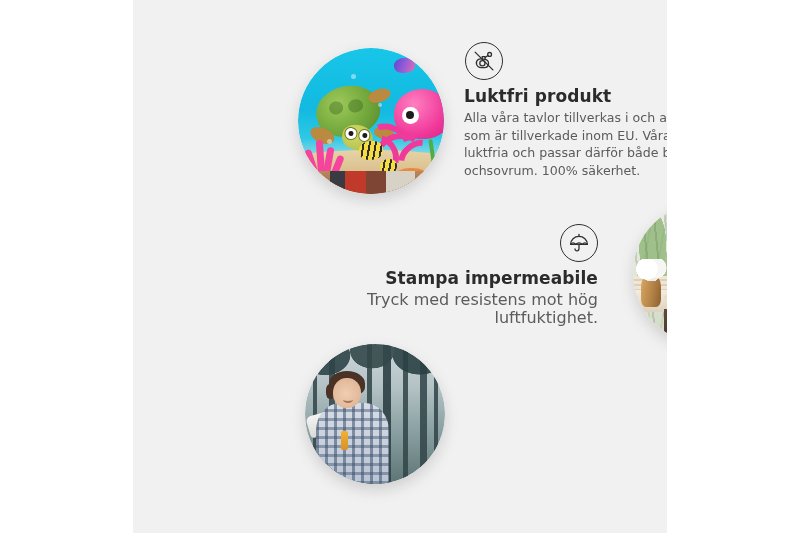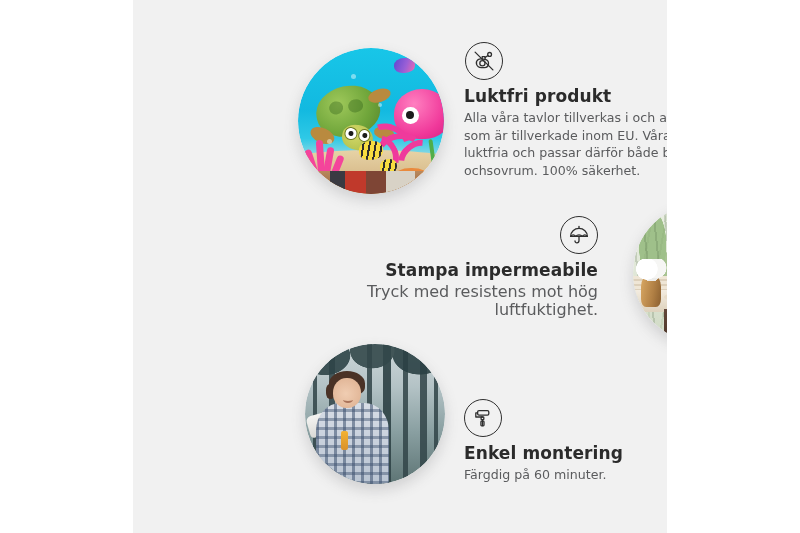--- a/index.html
+++ b/index.html
@@ -306,7 +306,7 @@
   #feature-odour .icon-circle { margin-left: 1px; }
 
   
-  #feature-water { left: 180px; top: 216px; width: 285px; text-align: right; }
+  #feature-water { left: 180px; top: 224px; width: 285px; text-align: right; }
   #feature-water .icon-row { display:flex; justify-content:flex-end; }
   #feature-water .feature-desc { font-size: 16px; }
 

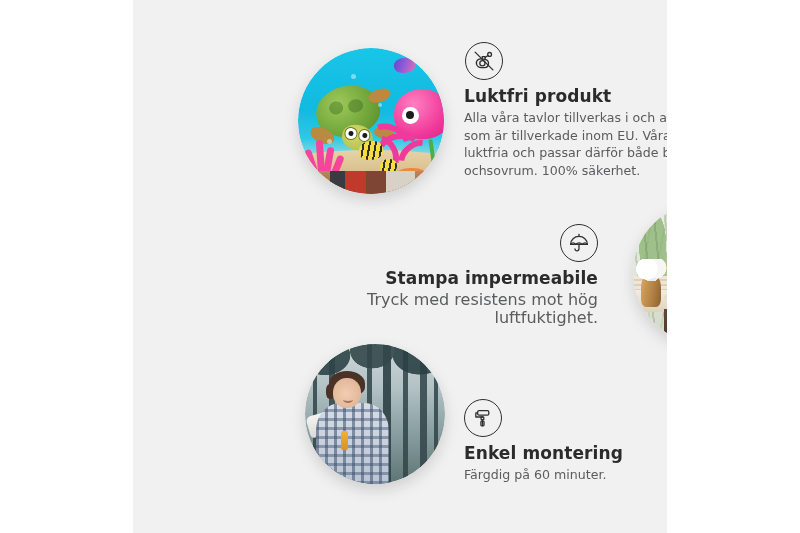--- a/index.html
+++ b/index.html
@@ -429,19 +429,6 @@
       </div>
     </div>
 
-    <div class="feature" id="feature-mount">
-      <div class="icon-circle">
-        <svg width="24" height="24" viewBox="0 0 24 24" fill="none" stroke="#2f2f2f" stroke-width="1.3" stroke-linecap="round" stroke-linejoin="round">
-          <rect x="6.6" y="4.6" width="11.2" height="4.6" rx="1.4"></rect>
-          <path d="M6.6 6.9 L4.8 6.9 L4.8 11 L11.4 11"></path>
-          <rect x="10.1" y="11" width="2.7" height="2.6" rx="0.6"></rect>
-          <path d="M11.45 13.6 L11.45 19.6"></path>
-          <rect x="9.9" y="15.2" width="3.1" height="4.6" rx="0.7"></rect>
-        </svg>
-      </div>
-      <div class="feature-title">Enkel montering</div>
-      <div class="feature-desc">Färgdig på 60 minuter.</div>
-    </div>
 
   </div>
 </div>

